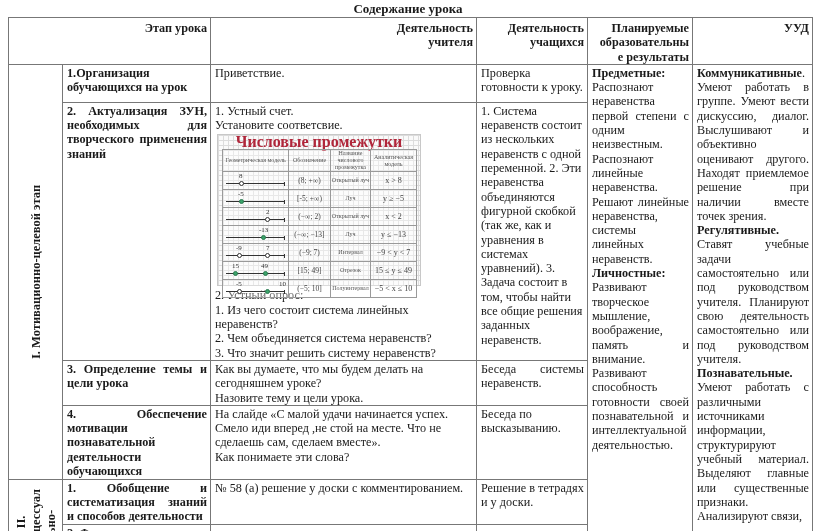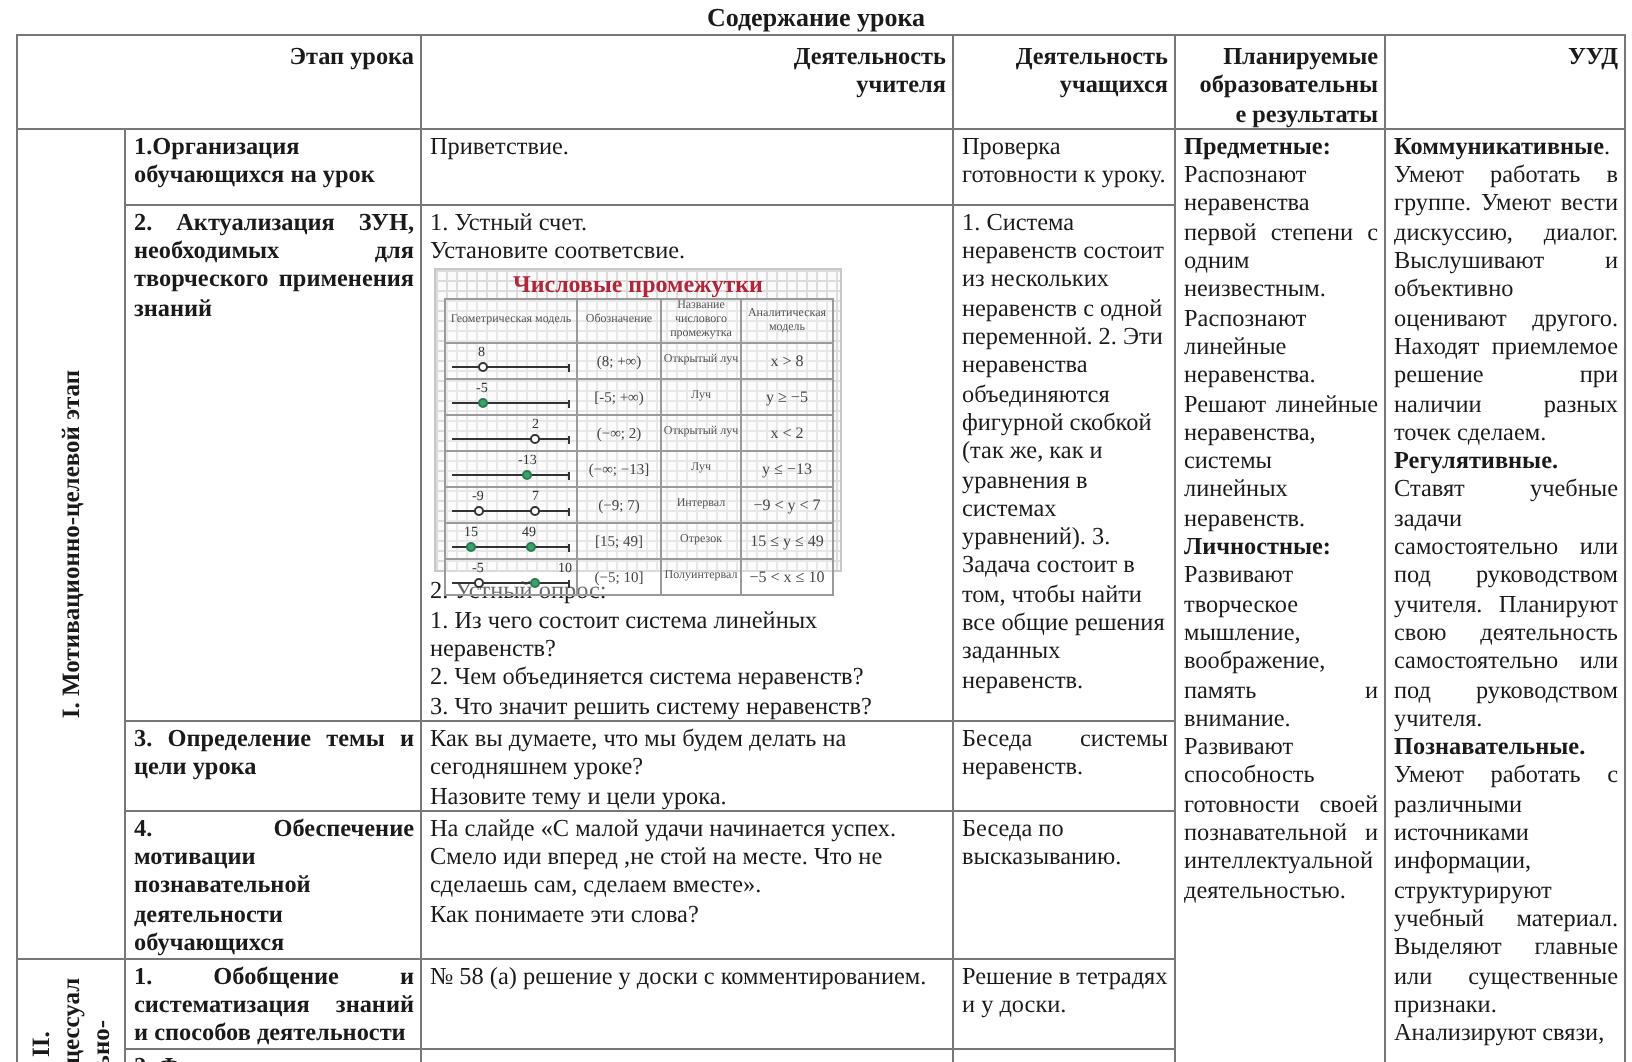--- a/index.html
+++ b/index.html
@@ -121,7 +121,7 @@
       <span>Развивают творческое мышление, воображение, память и внимание. Развивают способность готовности своей познавательной и интеллектуальной деятельностью.</span>
     </td>
     <td rowspan="6" class="just">
-      <span class="b">Коммуникативные</span><span>. Умеют работать в группе. Умеют вести дискуссию, диалог. Выслушивают и объективно оценивают другого. Находят приемлемое решение при наличии разных точек сделаем.</span>
+      <span class="b">Коммуникативные</span><span>. Умеют работать в группе. Умеют вести дискуссию, диалог. Выслушивают и объективно оценивают другого. Находят приемлемое решение при наличии вместе точек зрения.</span>
       <span class="b line">Регулятивные.</span>
       <span>Ставят учебные задачи самостоятельно или под руководством учителя. Планируют свою деятельность самостоятельно или под руководством учителя.</span>
       <span class="b line">Познавательные.</span>

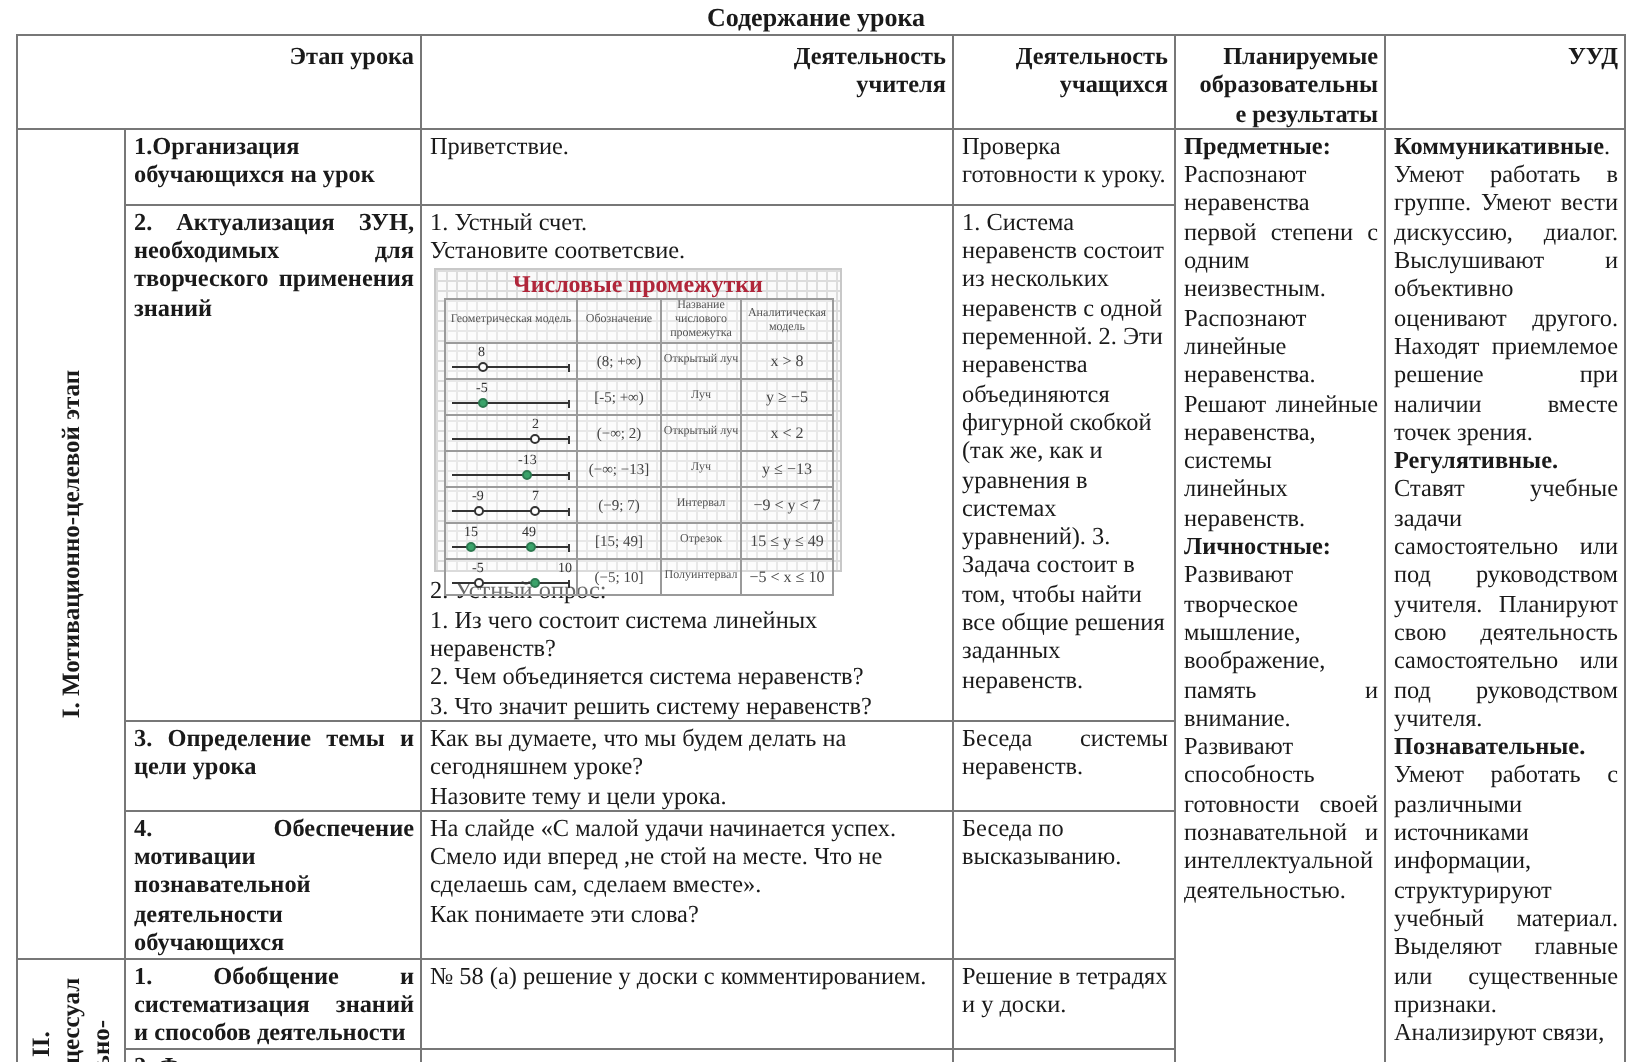--- a/index.html
+++ b/index.html
@@ -47,7 +47,7 @@
     }
     .fig-title {
       position: absolute; left: 0; top: 1px; width: 100%; text-align: center;
-      color: #b0263a; font-weight: bold; font-size: 12px; line-height: 12px;
+      color: #b0263a; font-weight: bold; font-size: 16px; line-height: 12px;
     }
     .fig table {
       position: absolute; left: 4px; top: 14px; width: 194px;

